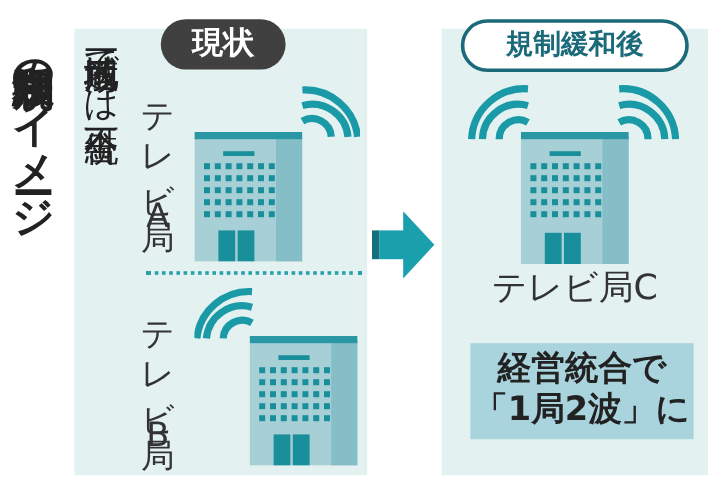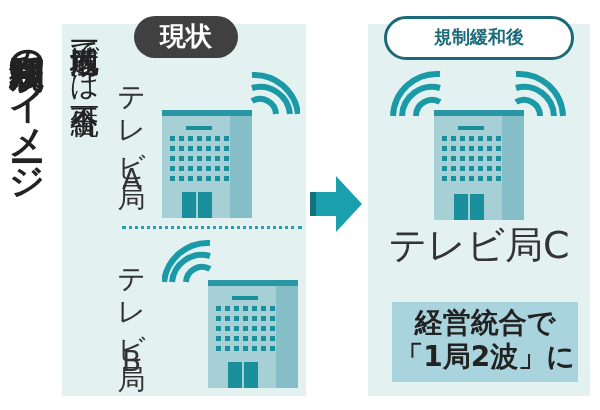--- a/index.html
+++ b/index.html
@@ -12,7 +12,7 @@
   .note { left:4px; top:4px; font-size:29px; line-height:38px; color:#222; letter-spacing:-1px; }
   .badge { position:absolute; font-size:26px; font-weight:bold; text-align:center; line-height:40px; border-radius:22px; }
   #badge-now { left:72px; top:-8px; width:104px; height:42px; background:#404040; color:#fff; }
-  #badge-after { left:16px; top:-8px; width:184px; height:38px; background:#fff; color:#1b6a7a; border:3px solid #1b6a7a; line-height:36px; font-size:18px; }
+  #badge-after { left:16px; top:-8px; width:184px; height:38px; background:#fff; color:#1b6a7a; border:3px solid #1b6a7a; line-height:36px; font-size:23px; }
   .station-v { font-size:28px; line-height:31px; color:#333; }
   #label-a { left:54px; top:44px; }
   #label-b { left:54px; top:226px; }

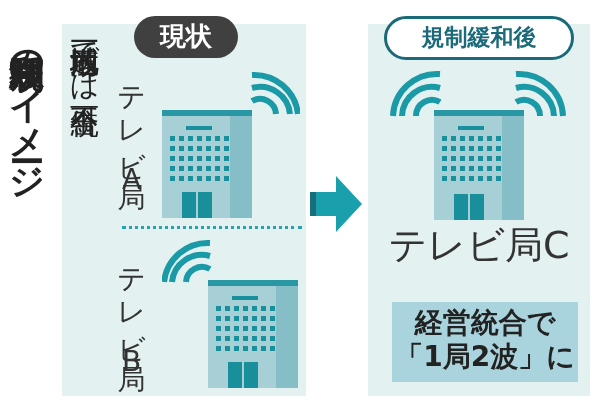--- a/index.html
+++ b/index.html
@@ -19,7 +19,7 @@
   .divider { position:absolute; left:60px; top:202px; width:180px; border-top:3px dotted #2aa0ae; }
   .building { position:absolute; }
   .arrow { position:absolute; left:310px; top:176px; }
-  #label-c { position:absolute; left:0; width:222px; top:196px; text-align:center; font-size:38px; color:#333; }
+  #label-c { position:absolute; left:0; width:222px; top:196px; text-align:center; font-size:29px; color:#333; }
   #merge-box { position:absolute; left:24px; top:262px; width:186px; height:76px; background:#a9d4dd; font-size:28px; line-height:34px; font-weight:bold; text-align:center; color:#222; padding-top:4px;margin-top:16px; }
 </style>
 </head>

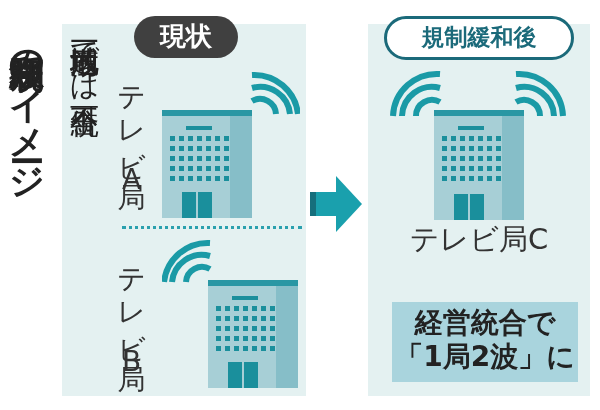--- a/index.html
+++ b/index.html
@@ -20,7 +20,7 @@
   .building { position:absolute; }
   .arrow { position:absolute; left:310px; top:176px; }
   #label-c { position:absolute; left:0; width:222px; top:196px; text-align:center; font-size:29px; color:#333; }
-  #merge-box { position:absolute; left:24px; top:262px; width:186px; height:76px; background:#a9d4dd; font-size:28px; line-height:34px; font-weight:bold; text-align:center; color:#222; padding-top:4px;margin-top:16px; }
+  #merge-box { position:absolute; left:24px; top:262px; width:186px; height:76px; background:#a9d4dd; font-size:28px; line-height:34px; font-weight:bold; text-align:center; color:#222; padding-top:4px; }
 </style>
 </head>
 <body>

